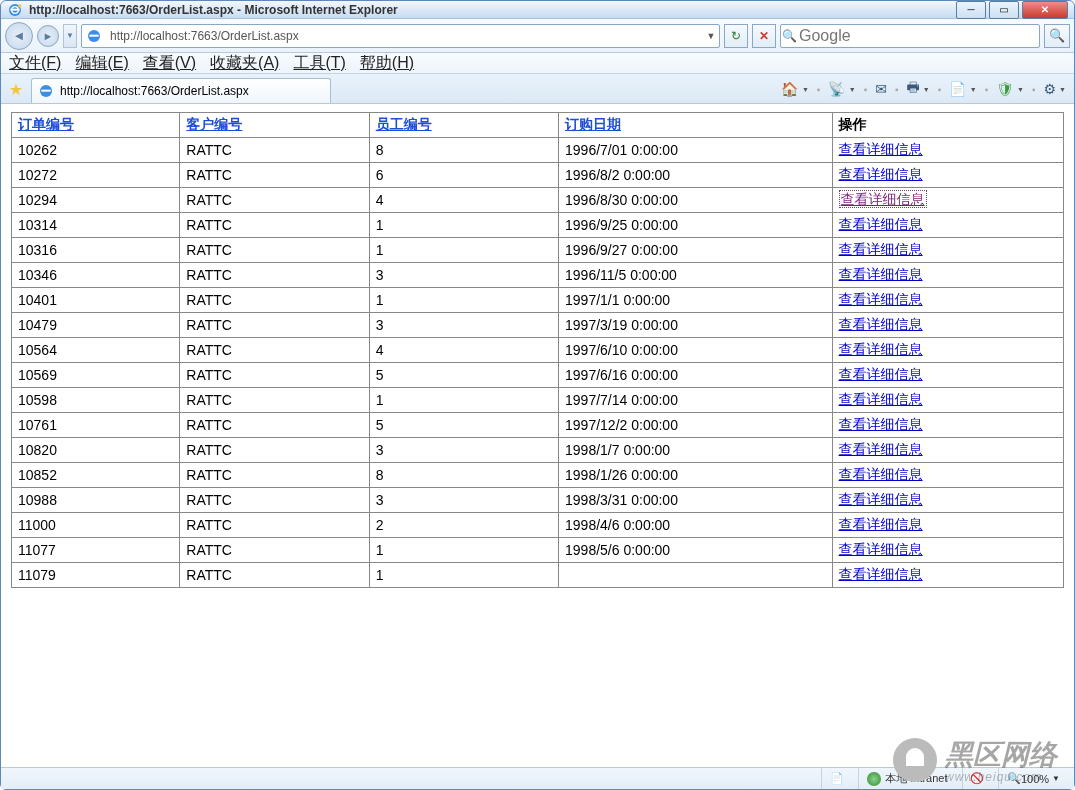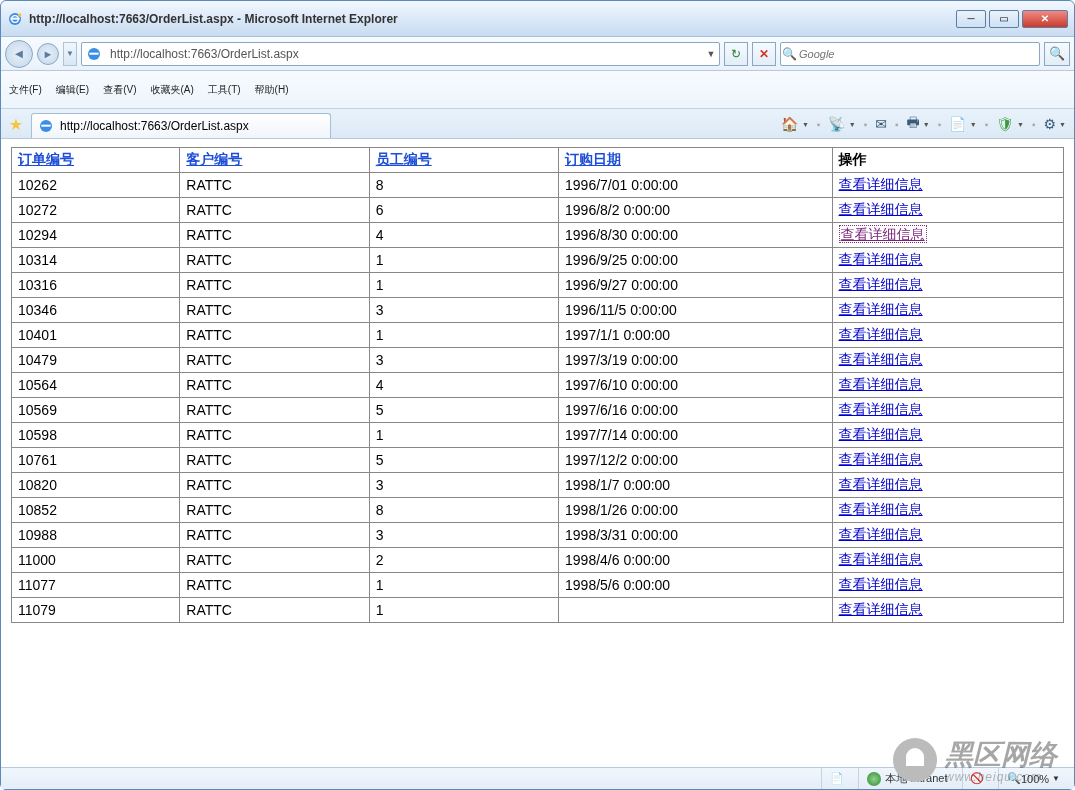--- a/index.html
+++ b/index.html
@@ -7,7 +7,7 @@
 
 
 .win-frame { border: 1px solid #5b8ab8; border-radius: 6px; height: 100%; display: flex; flex-direction: column; background: #fff; box-shadow: 0 0 0 3px #d8e6f5 inset; }
-.titlebar { height: 36px; background: linear-gradient(#f3f8fe, #dbe9f9 50%, #c8dcf0); border-radius: 6px 6px 0 0; display: flex; align-items: center; font-size: 12px; padding: 0 6px; border-bottom: 1px solid #a6bfd9; }
+.titlebar { height: 18px; background: linear-gradient(#f3f8fe, #dbe9f9 50%, #c8dcf0); border-radius: 6px 6px 0 0; display: flex; align-items: center; font-size: 12px; padding: 0 6px; border-bottom: 1px solid #a6bfd9; }
 .titlebar .ie-icon { width: 16px; height: 16px; margin-right: 6px; }
 .titlebar .title { flex: 1; font-weight: bold; color: #333; }
 .win-btns { display: flex; gap: 0; }

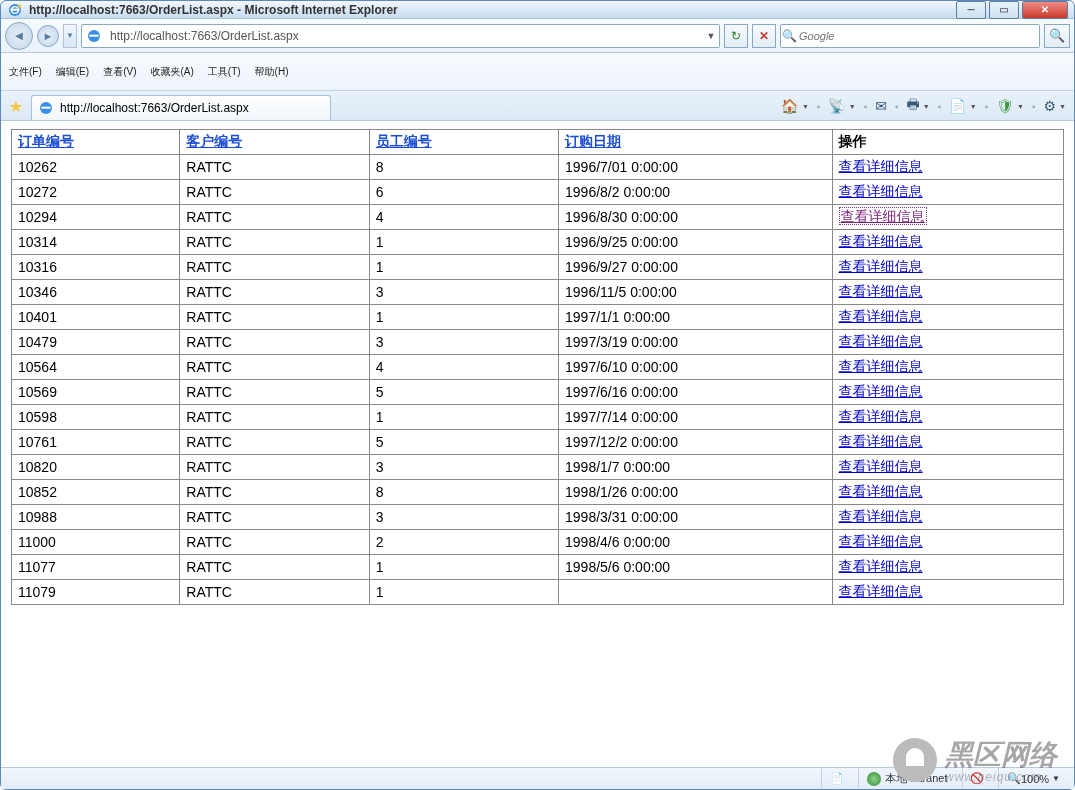--- a/index.html
+++ b/index.html
@@ -29,7 +29,7 @@
 .refresh-btn { color:#2d7a2d; }
 .search-wrap { width:260px; display:flex; align-items:center; border:1px solid #8aa7c3; background:#fff; height:24px; border-radius:2px;}
 .search-wrap .mag{ width:18px; color:#4a8af0; text-align:center; font-size:12px;}
-.search-wrap input{ flex:1; border:none; outline:none; font-size:11px; color:#6d28d9; font-style:italic; }
+.search-wrap input{ flex:1; border:none; outline:none; font-size:16px; color:#6d28d9; }
 .search-go { width:26px; height:24px; border:1px solid #8aa7c3; background:linear-gradient(#f6fafe,#e2edf7); color:#4a8af0; display:flex;align-items:center;justify-content:center; font-size:13px;}
 
 

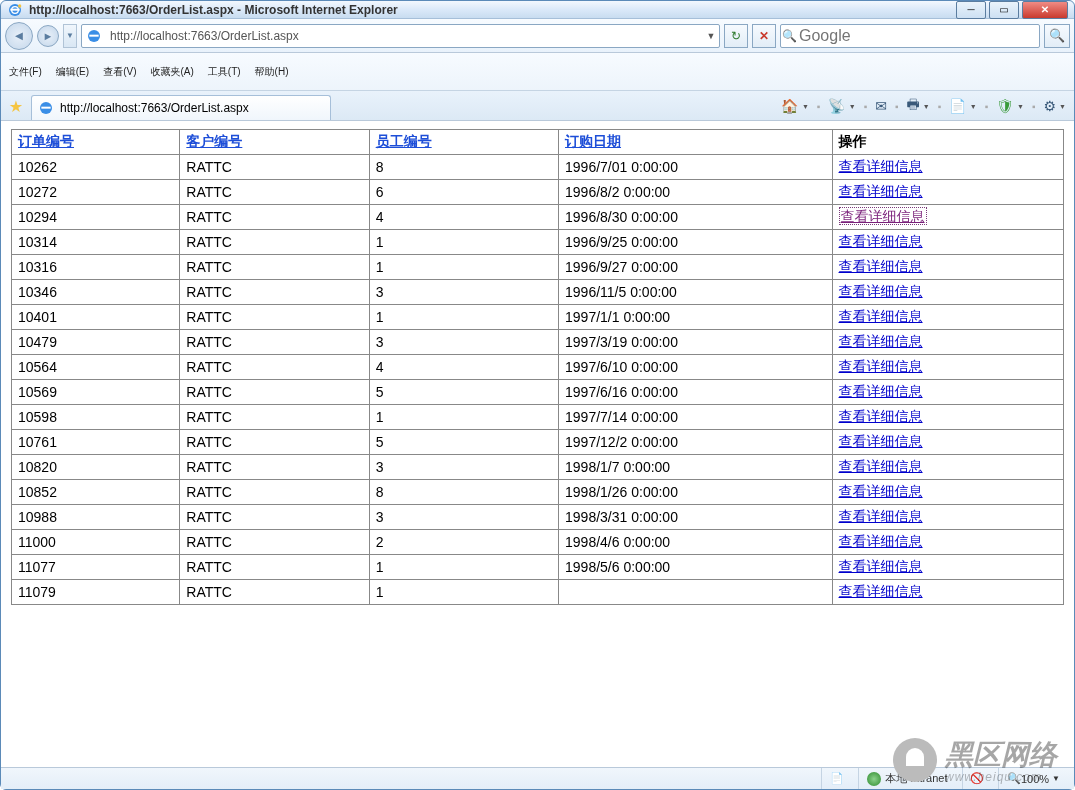--- a/index.html
+++ b/index.html
@@ -33,7 +33,7 @@
 .search-go { width:26px; height:24px; border:1px solid #8aa7c3; background:linear-gradient(#f6fafe,#e2edf7); color:#4a8af0; display:flex;align-items:center;justify-content:center; font-size:13px;}
 
 
-.menubar { height:38px; background:linear-gradient(#f7fbff,#edf4fb); border-bottom:1px solid #c5d4e3; display:flex; align-items:center; font-size:10px; padding:0 8px; gap:14px; color:#222;}
+.menubar { height:21px; background:linear-gradient(#f7fbff,#edf4fb); border-bottom:1px solid #c5d4e3; display:flex; align-items:center; font-size:16px; padding:0 8px; gap:14px; color:#222;text-decoration:underline;}
 .menubar .menu-item{ cursor:default; }
 
 

